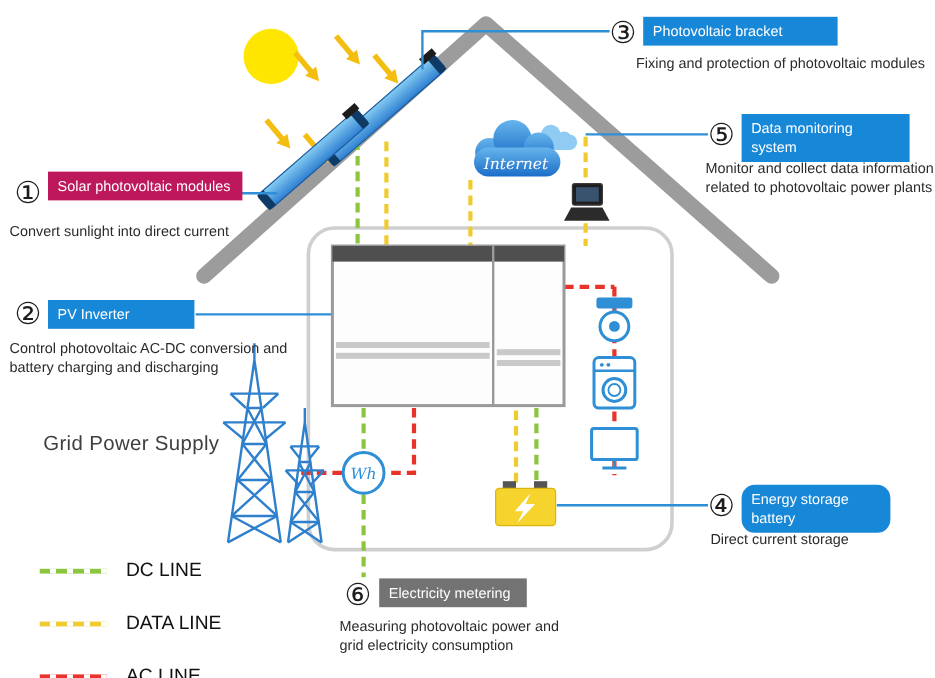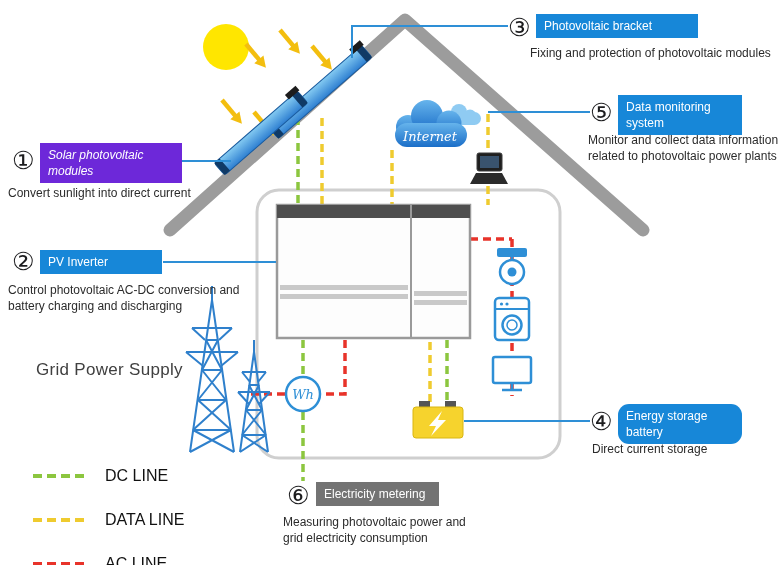--- a/index.html
+++ b/index.html
@@ -205,7 +205,7 @@
   <div class="desc" style="left:530px;top:46px;width:270px">Fixing and protection of photovoltaic modules</div>
 
   <div class="num-badge" style="left:590px;top:100px">⑤</div>
-  <div class="label-box" style="left: 618px; top: 95px; width: 124px; background: rgb(23, 135, 216);">Data monitoring system</div>
+  <div class="label-box" style="left: 618px; top: 95px; width: 140px; background: rgb(23, 135, 216);">Data monitoring system</div>
   <div class="desc" style="left:588px;top:133px;width:210px">Monitor and collect data information related to photovoltaic power plants</div>
 
   <div class="num-badge" style="left:590px;top:409px">④</div>

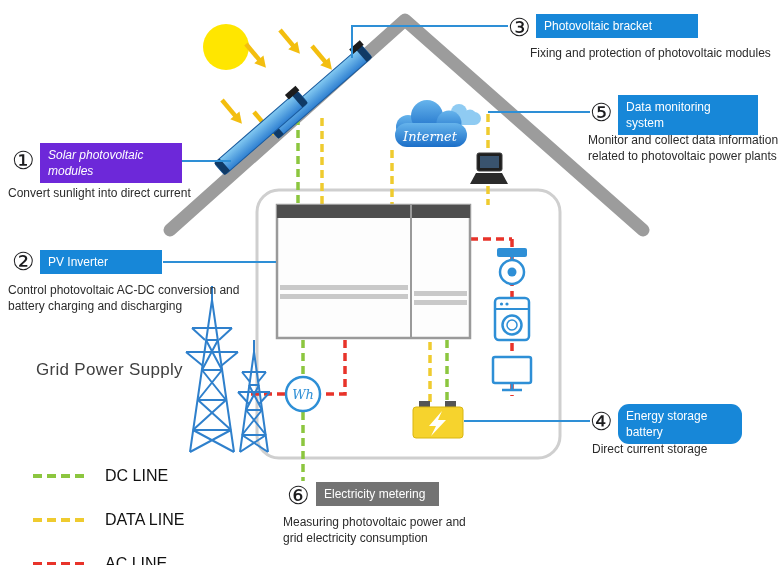--- a/index.html
+++ b/index.html
@@ -193,7 +193,7 @@
   </svg>
 
   <div class="num-badge" style="left:12px;top:148px">①</div>
-  <div class="label-box" style="left: 40px; top: 143px; width: 142px; background: #6d28d9; font-style: italic;">Solar photovoltaic modules</div>
+  <div class="label-box" style="left: 40px; top: 143px; width: 162px; background: #be185d;">Solar photovoltaic modules</div>
   <div class="desc" style="left:8px;top:186px;width:230px">Convert sunlight into direct current</div>
 
   <div class="num-badge" style="left:12px;top:249px">②</div>

